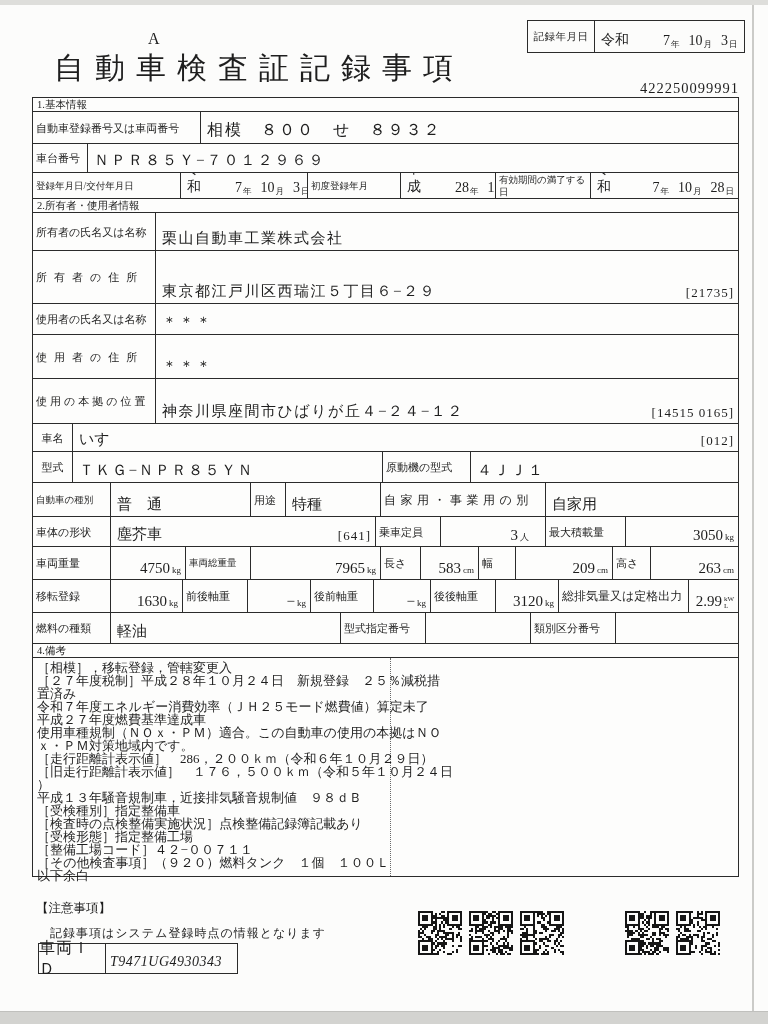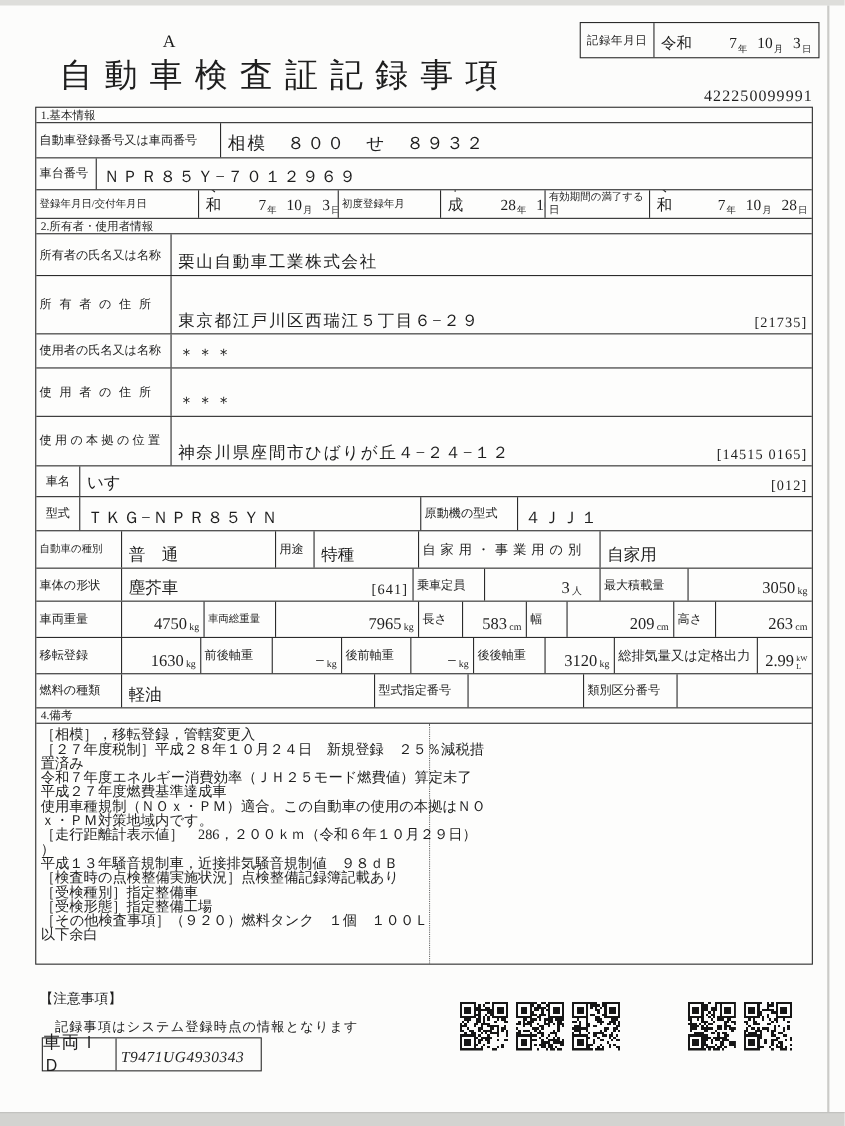--- a/index.html
+++ b/index.html
@@ -267,6 +267,7 @@
         <div class="rline">使用車種規制（ＮＯｘ・ＰＭ）適合。この自動車の使用の本拠はＮＯ</div>
         <div class="rline">ｘ・ＰＭ対策地域内です。</div>
         <div class="rline">［走行距離計表示値］　286，２００ｋｍ（令和６年１０月２９日）</div>
+        <div class="rline">［旧走行距離計表示値］　１７６，５００ｋｍ（令和５年１０月２４日</div>
         <div class="rline">）</div>
         <div class="rline">平成１３年騒音規制車，近接排気騒音規制値　９８ｄＢ</div>
         <div class="rline">［検査時の点検整備実施状況］点検整備記録簿記載あり</div>

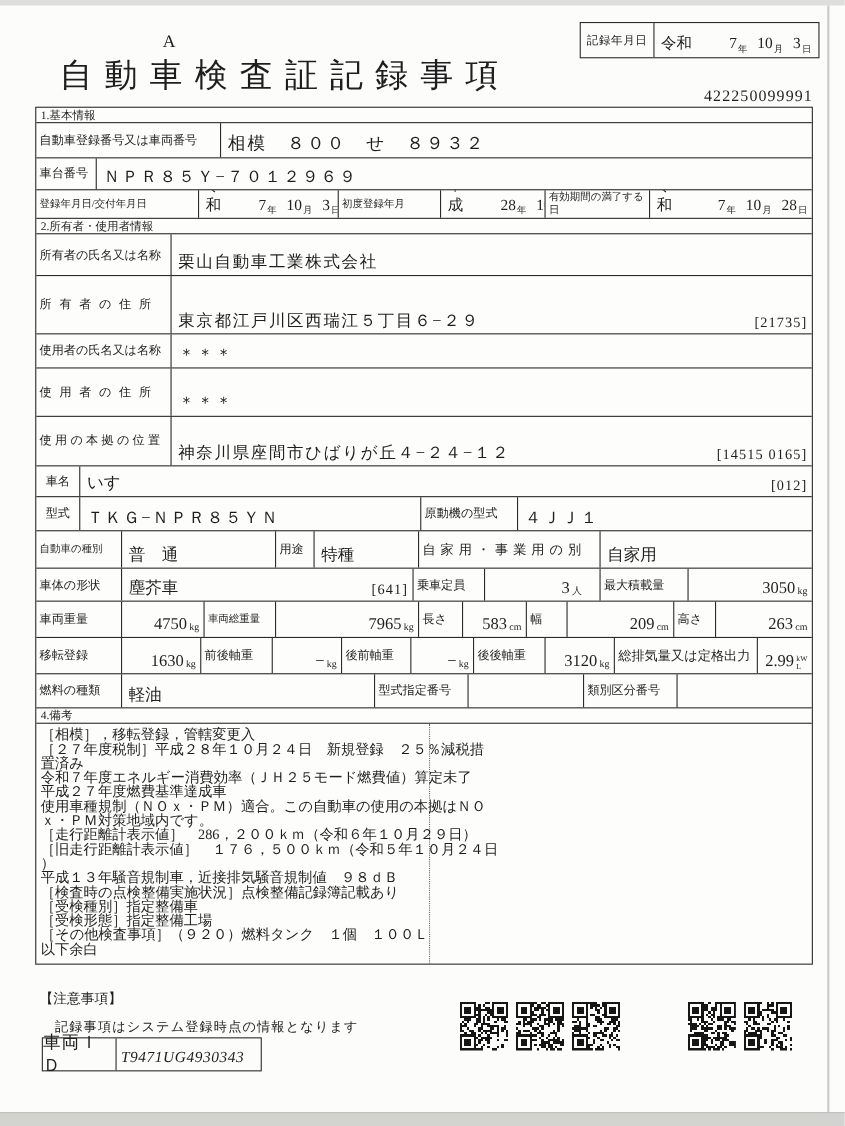--- a/index.html
+++ b/index.html
@@ -270,8 +270,8 @@
         <div class="rline">［旧走行距離計表示値］　１７６，５００ｋｍ（令和５年１０月２４日</div>
         <div class="rline">）</div>
         <div class="rline">平成１３年騒音規制車，近接排気騒音規制値　９８ｄＢ</div>
+        <div class="rline">［受検種別］指定整備車</div>
         <div class="rline">［検査時の点検整備実施状況］点検整備記録簿記載あり</div>
-        <div class="rline">［受検種別］指定整備車</div>
         <div class="rline">［受検形態］指定整備工場</div>
         <div class="rline">［その他検査事項］（９２０）燃料タンク　１個　１００Ｌ</div>
         <div class="rline">以下余白</div>

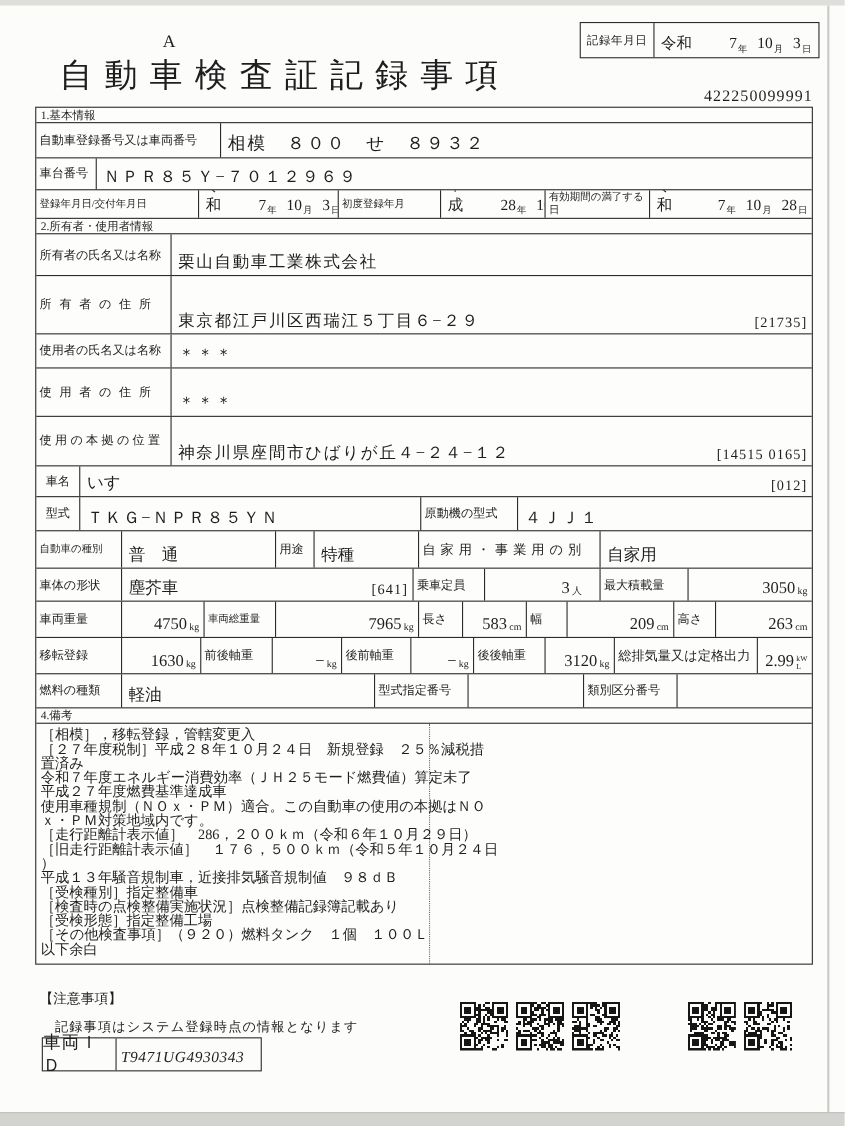--- a/index.html
+++ b/index.html
@@ -273,6 +273,7 @@
         <div class="rline">［受検種別］指定整備車</div>
         <div class="rline">［検査時の点検整備実施状況］点検整備記録簿記載あり</div>
         <div class="rline">［受検形態］指定整備工場</div>
+        <div class="rline">［整備工場コード］４２−００７１１</div>
         <div class="rline">［その他検査事項］（９２０）燃料タンク　１個　１００Ｌ</div>
         <div class="rline">以下余白</div>
       </div>

